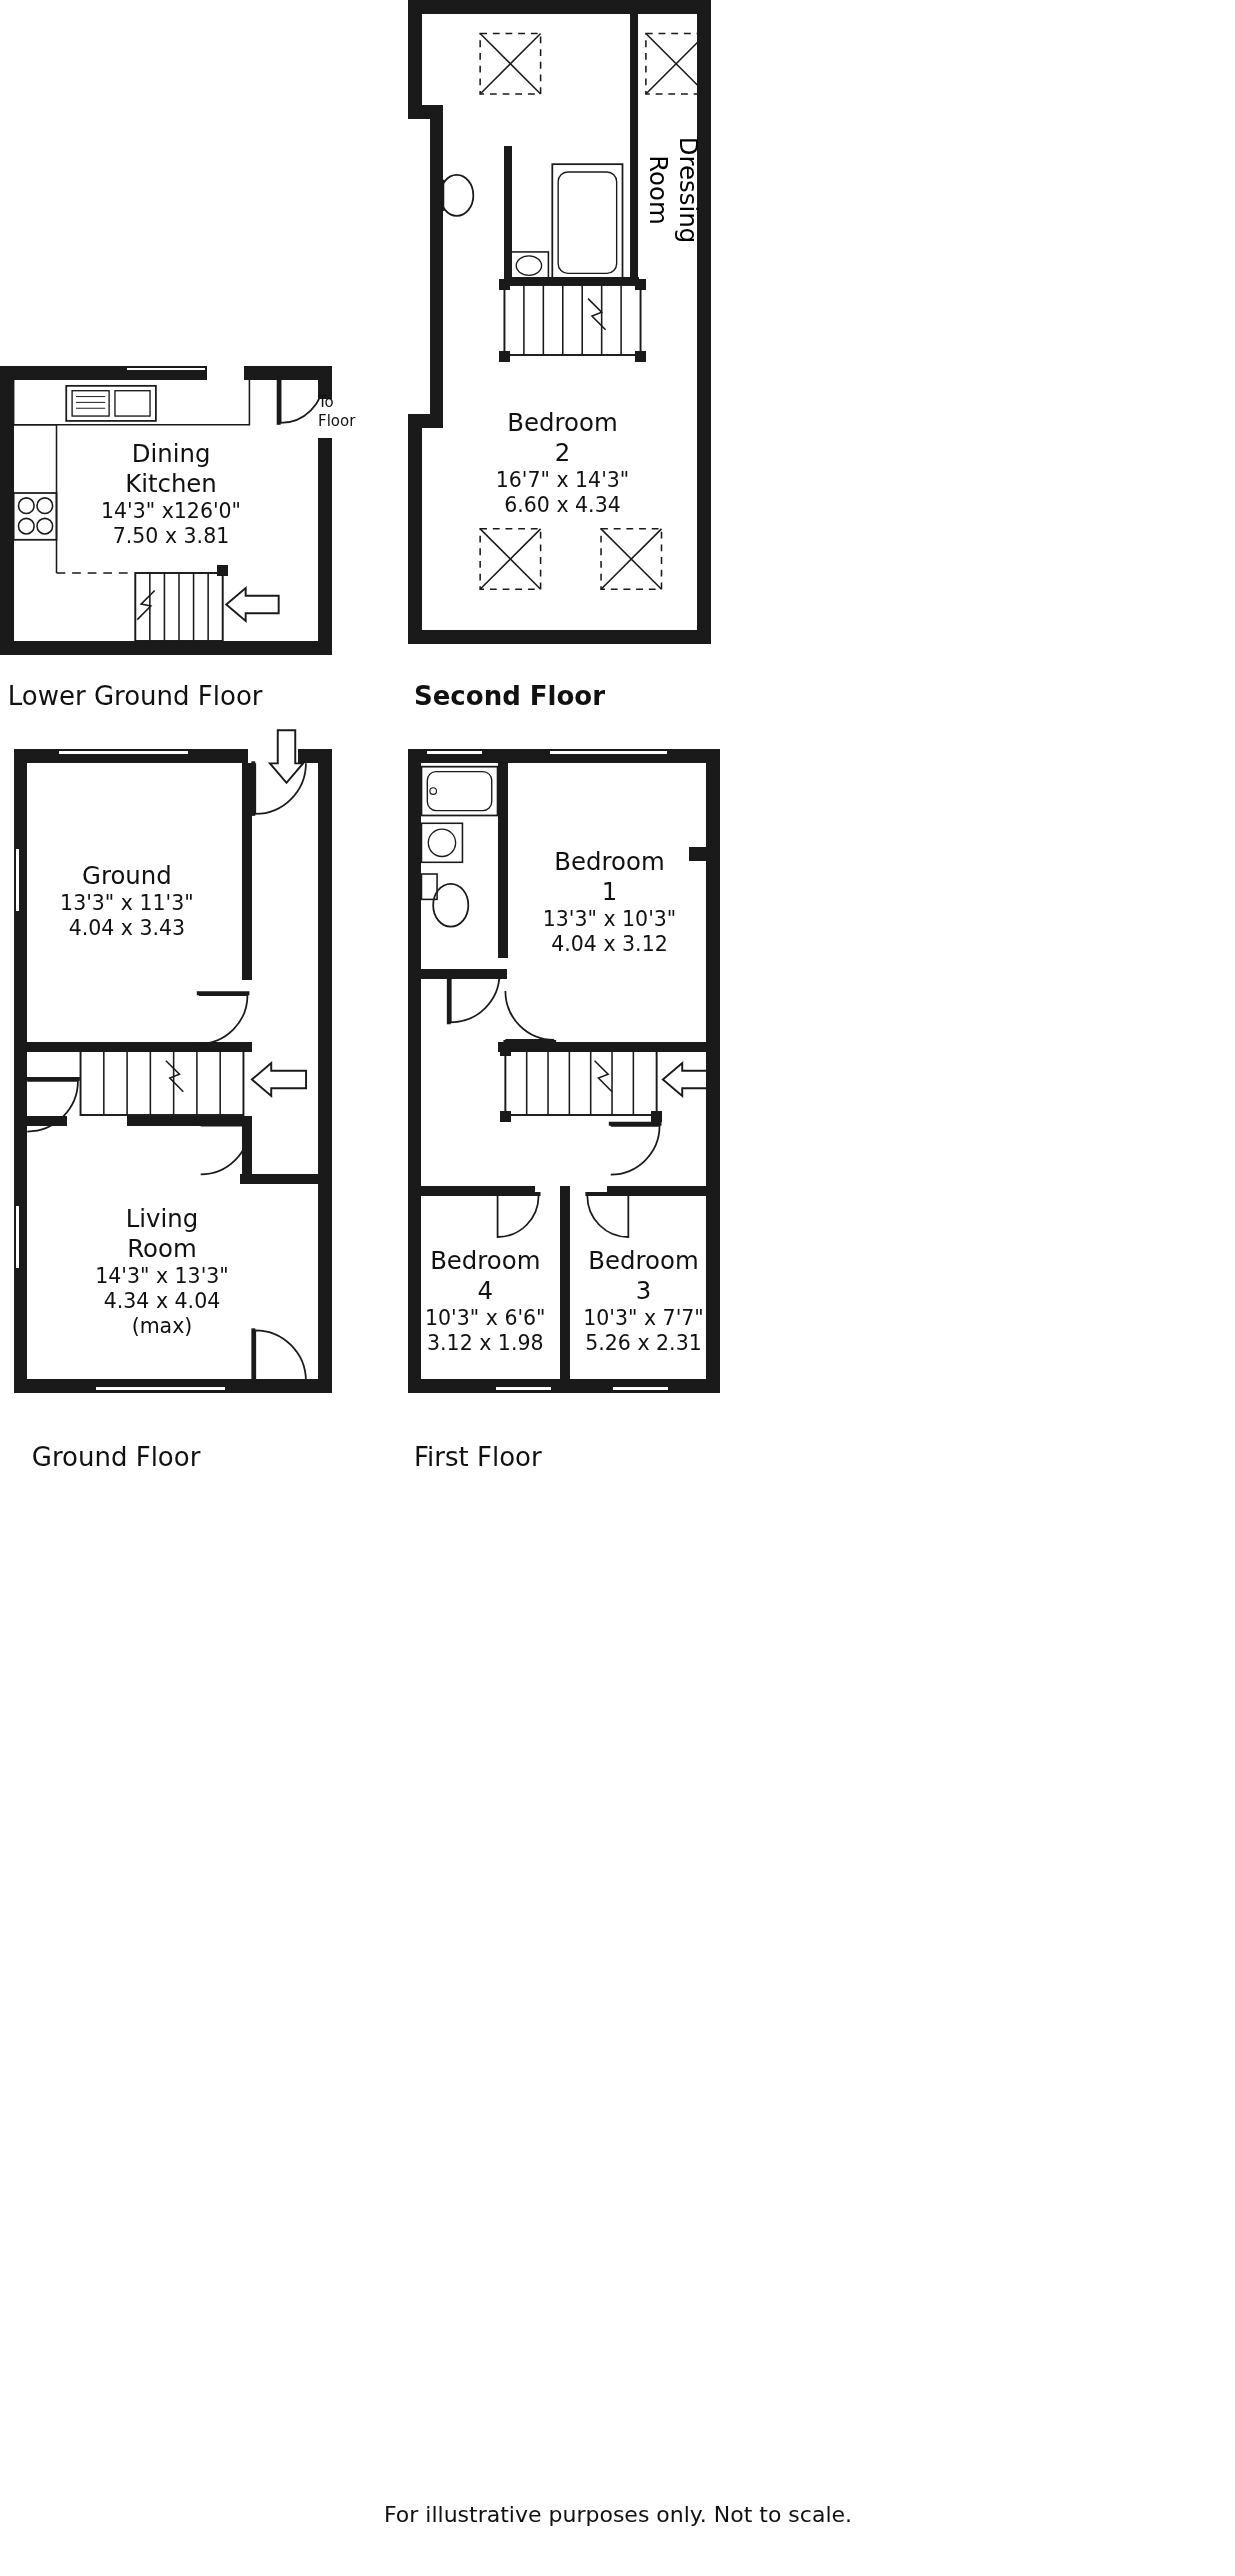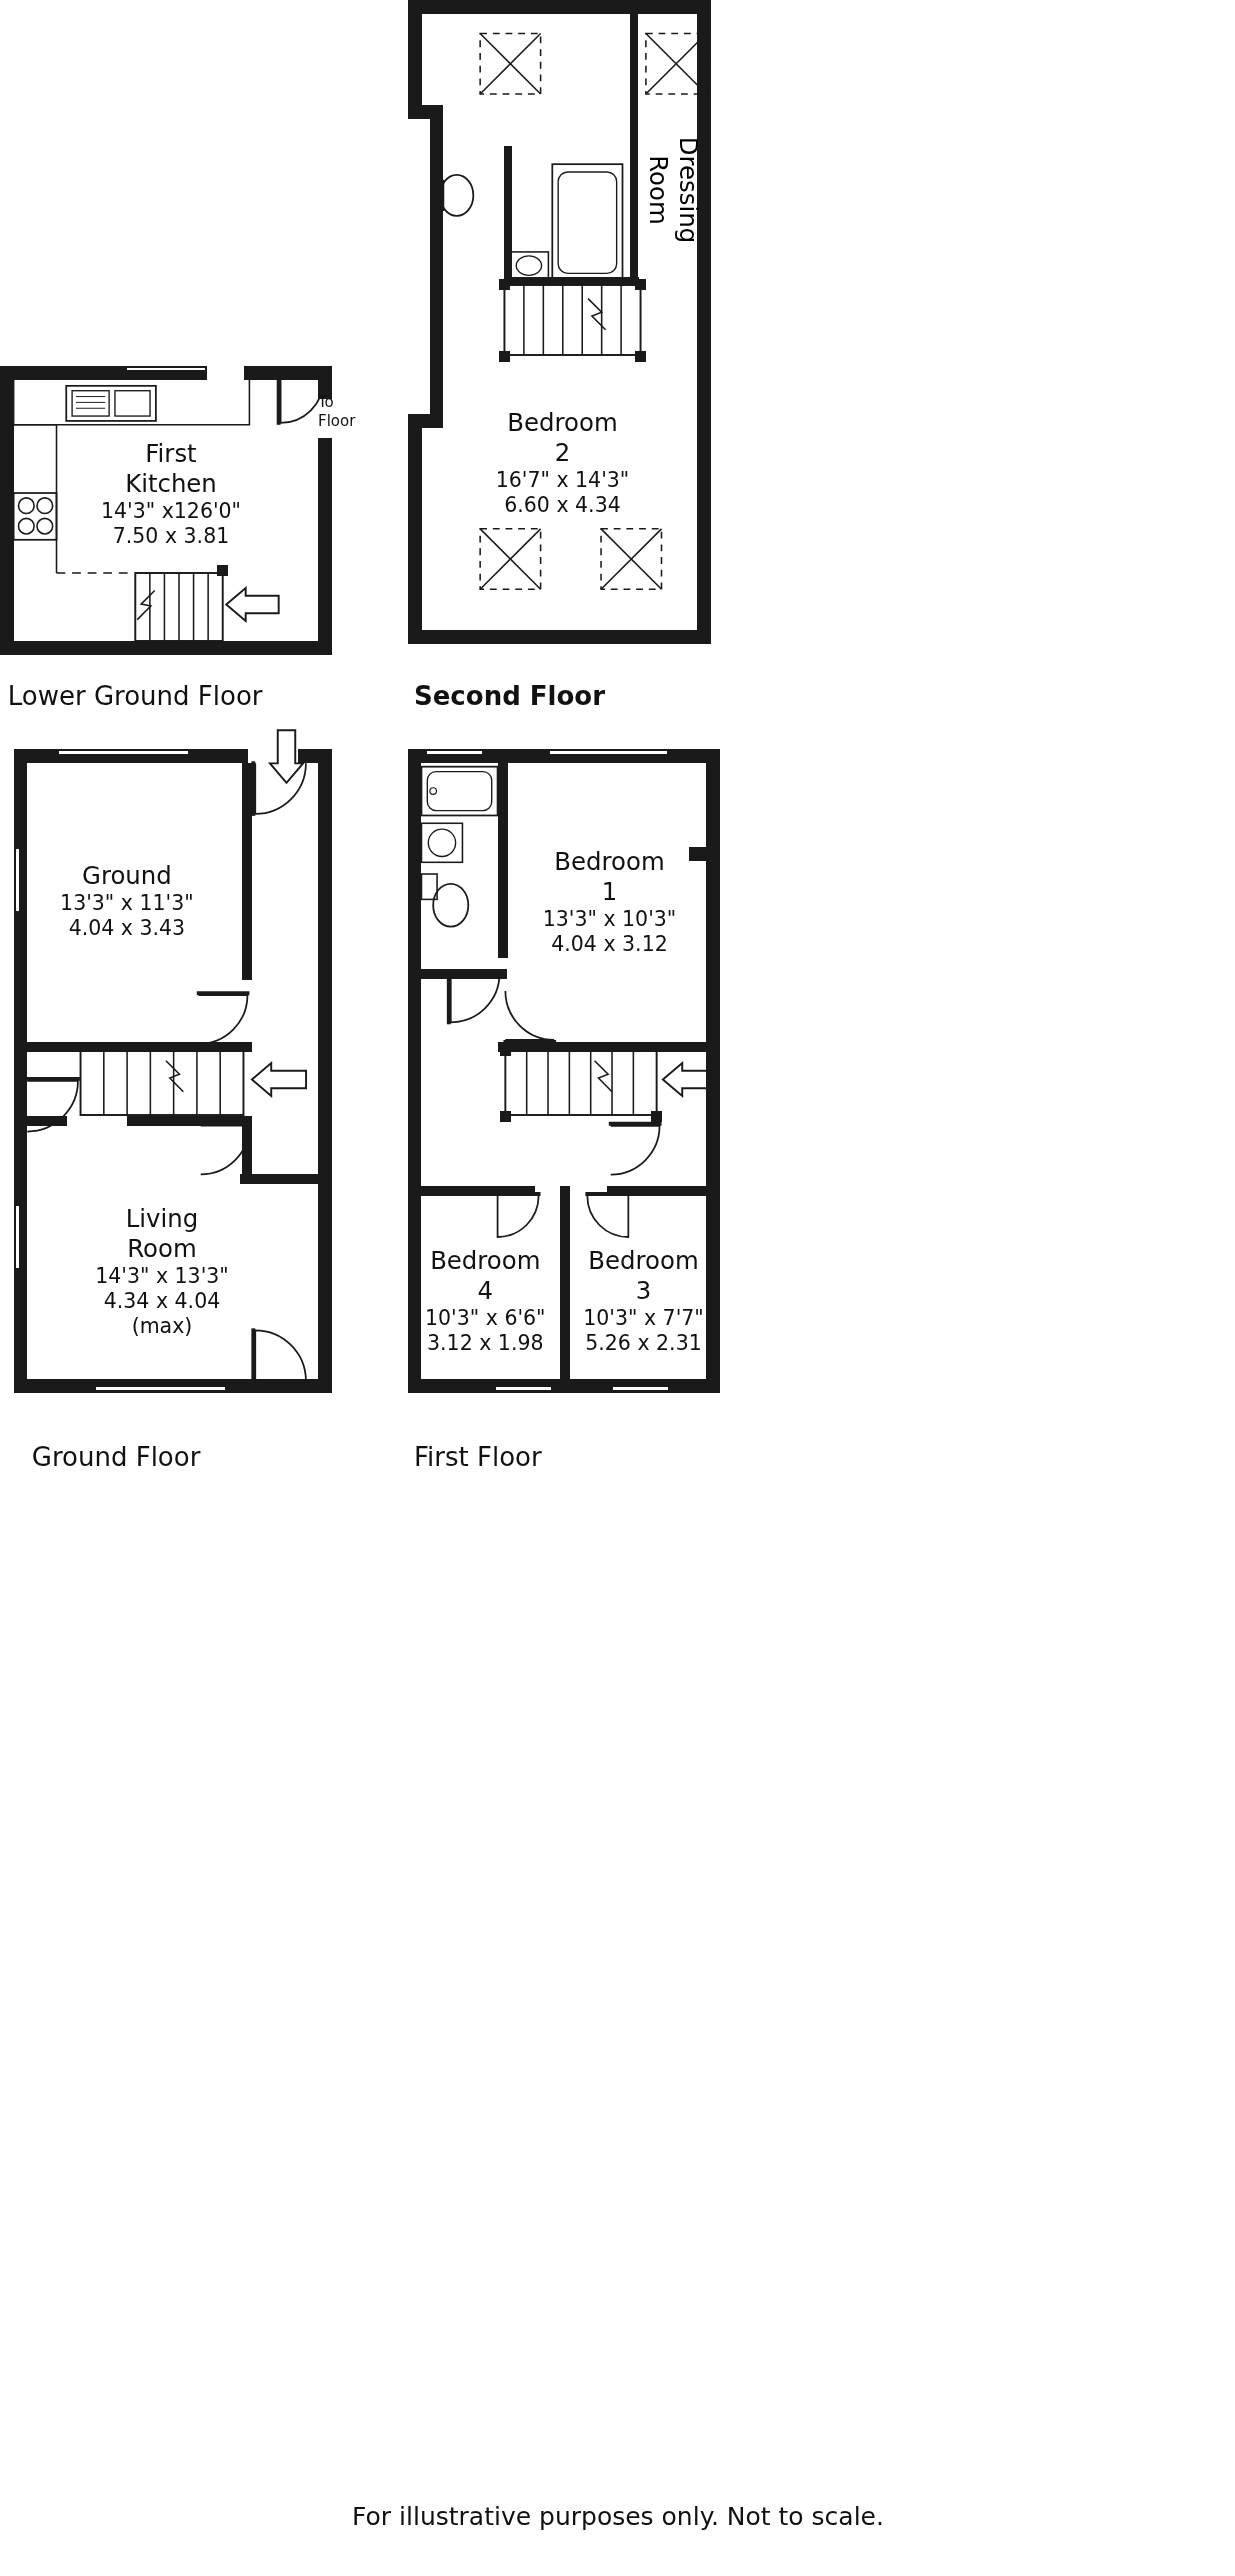--- a/index.html
+++ b/index.html
@@ -115,7 +115,7 @@
   </svg>
 
   <div class="room-label" style="left:54px; top:73px; width:234px;">
-    <div class="room-name">First</div>
+    <div class="room-name">Dining</div>
     <div class="room-name">Kitchen</div>
     <div class="room-dims">14'3"  x126'0"</div>
     <div class="room-dims">7.50   x  3.81</div>

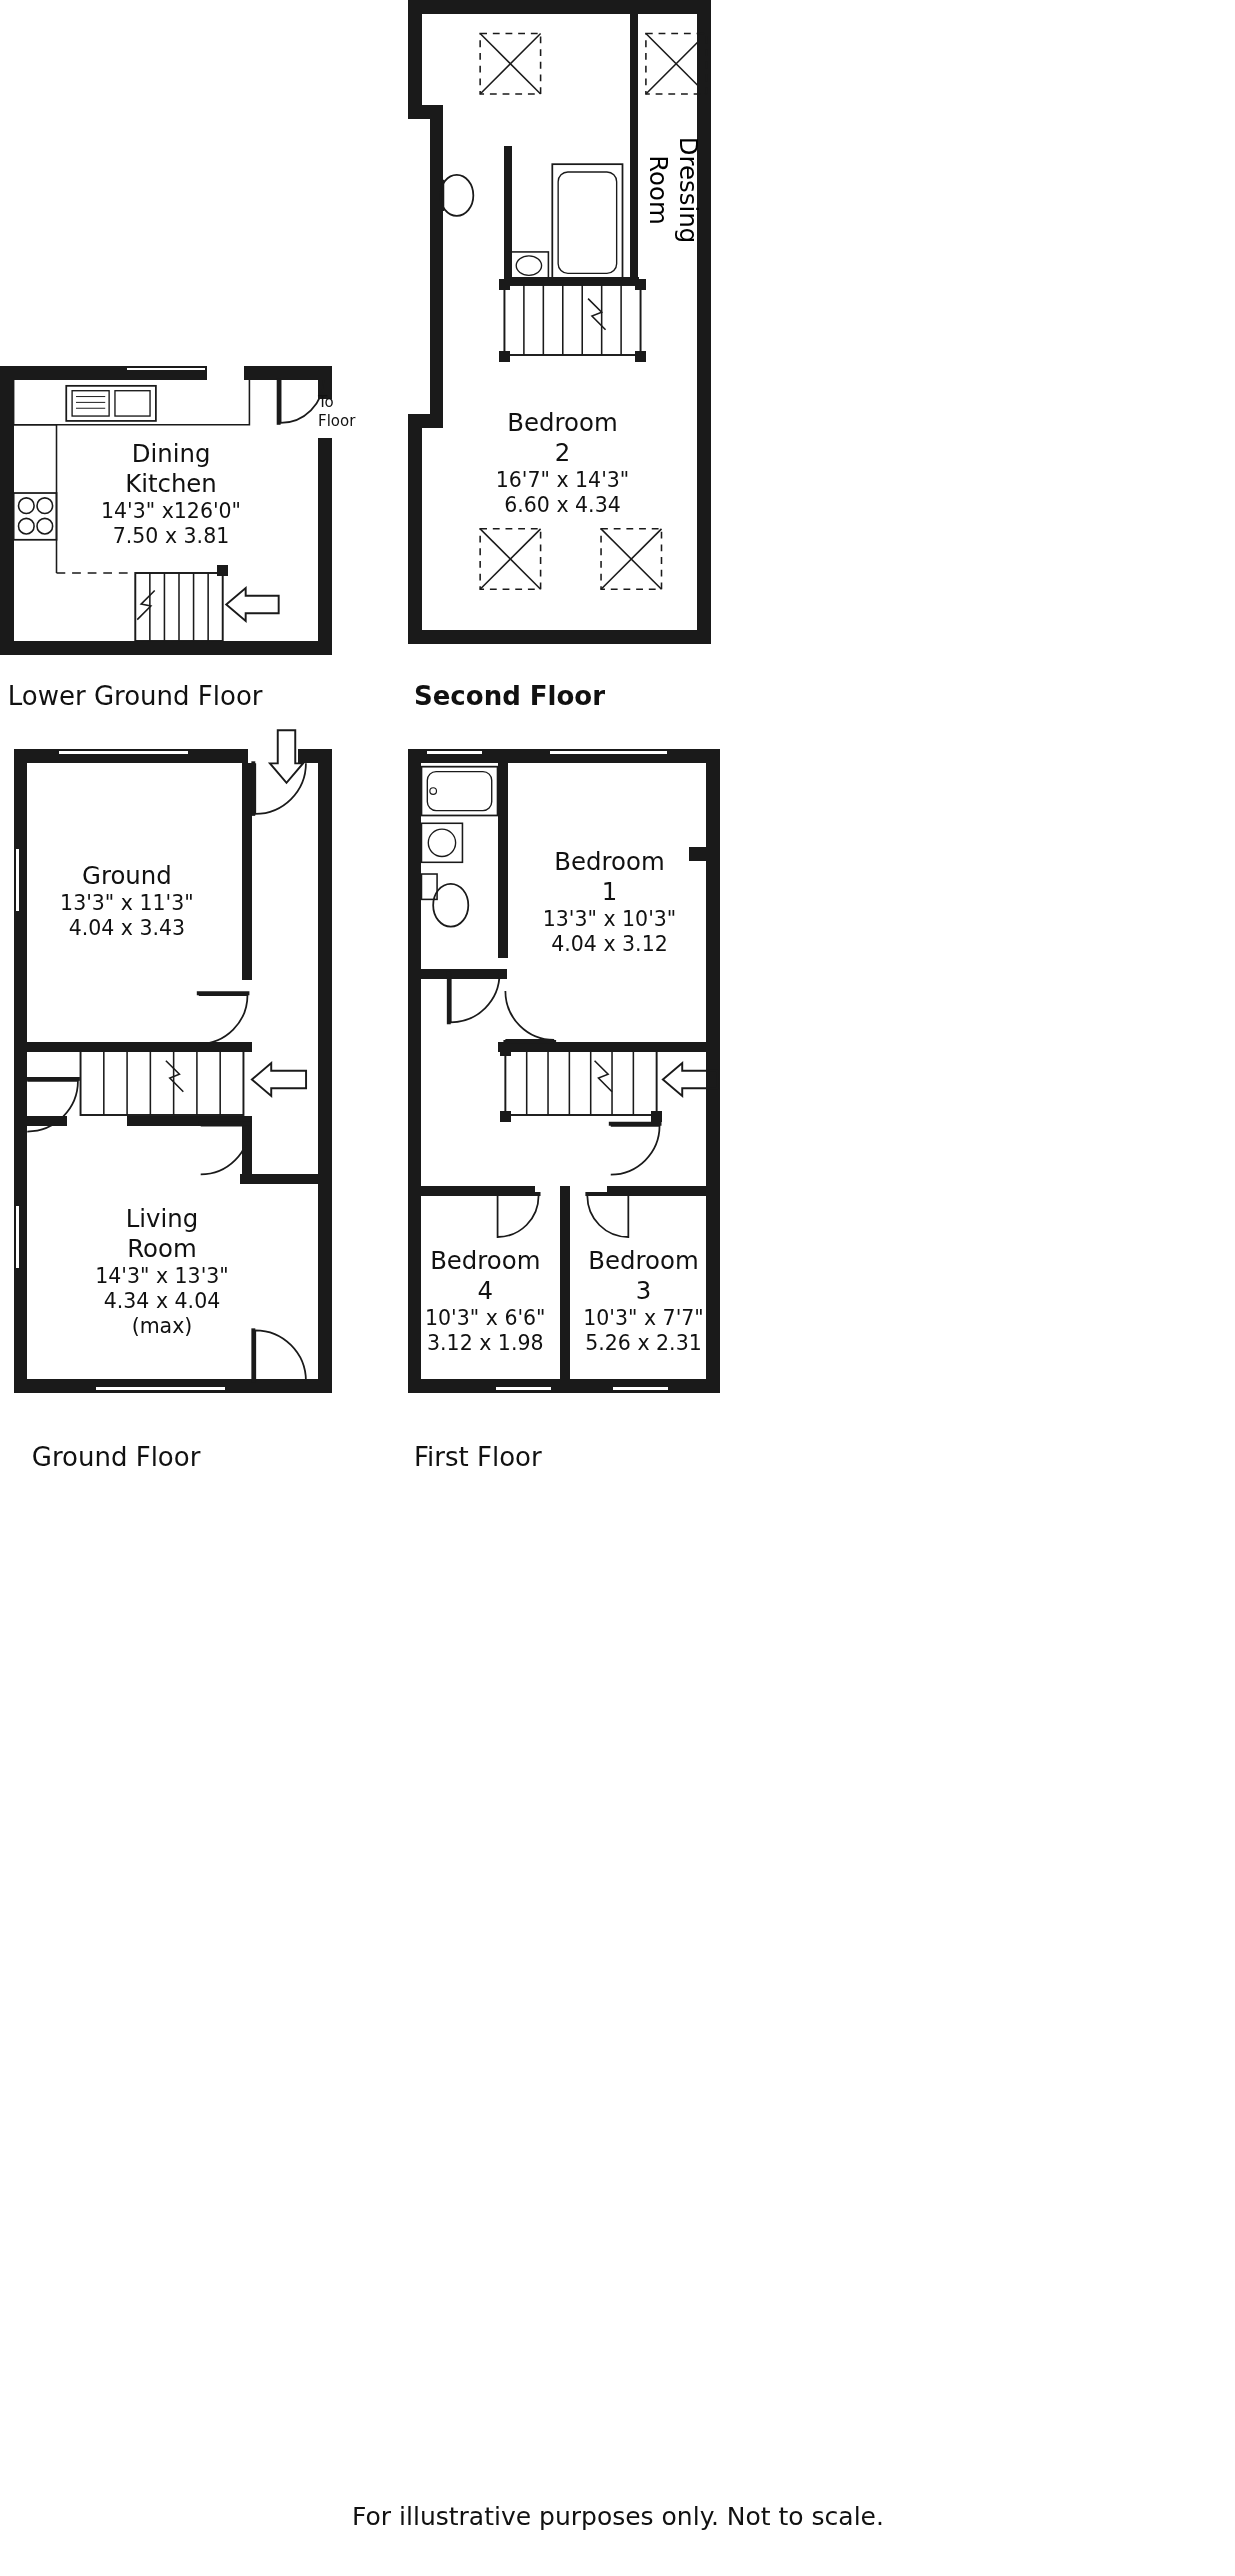--- a/index.html
+++ b/index.html
@@ -44,7 +44,7 @@
   }
   .footer-note {
     position: absolute;
-    font-size: 25px;
+    font-size: 22px;
     color: #111111;
     width: 100%;
     text-align: center;

